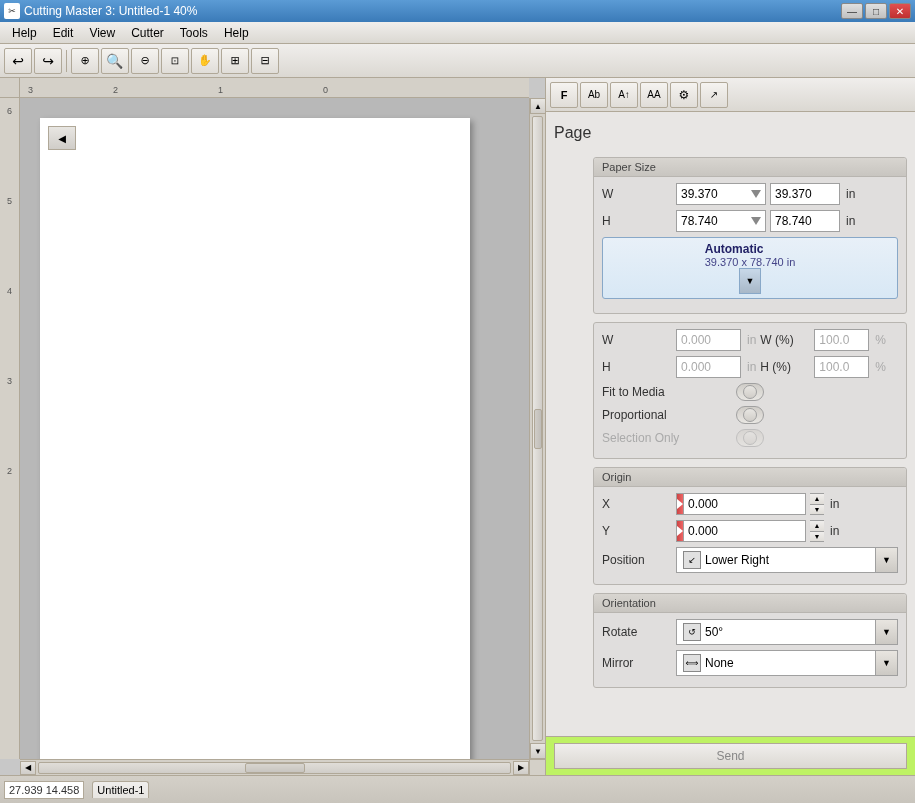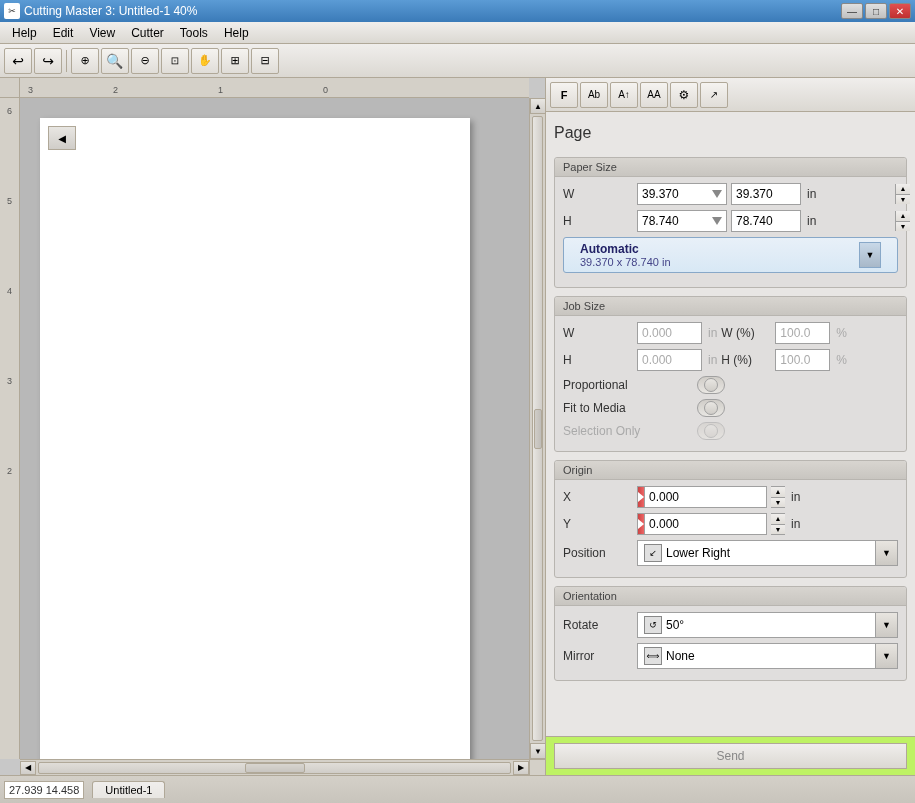--- a/index.html
+++ b/index.html
@@ -189,6 +189,7 @@
       border: 1px solid #b8b5b0;
       border-radius: 3px;
       margin-bottom: 8px;
+      margin-left: 39px;
     }
     .section-header {
       background: linear-gradient(to bottom, #d8d5d0, #c8c5c0);

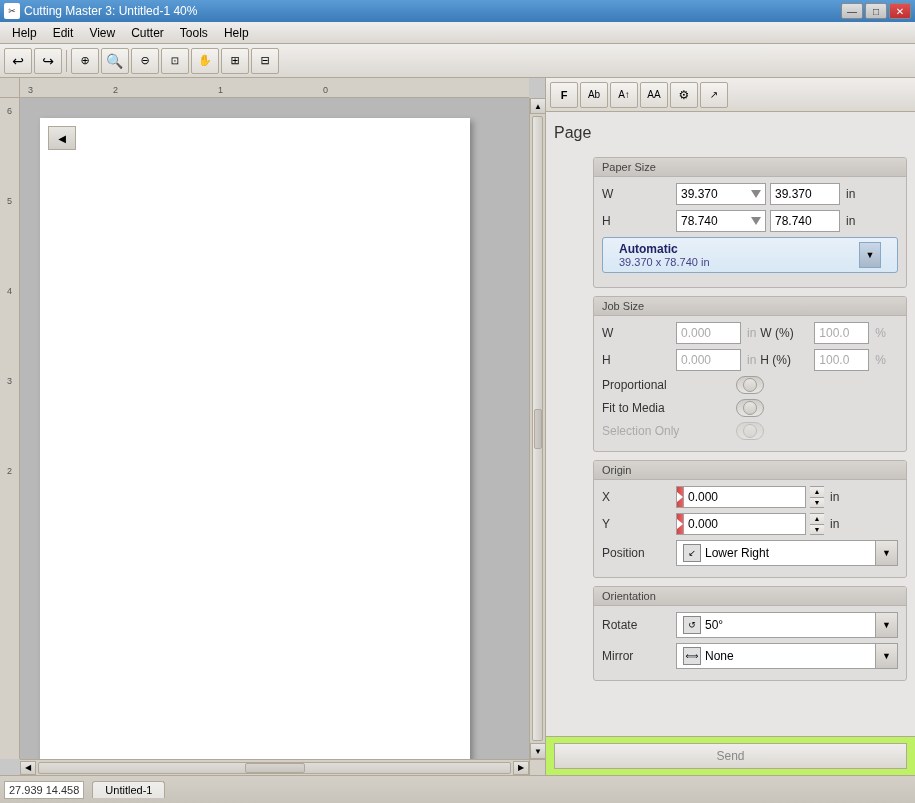--- a/index.html
+++ b/index.html
@@ -346,7 +346,7 @@
       border-radius: 3px;
       padding: 4px 16px;
       display: flex; align-items: center; justify-content: space-between;
-      cursor: pointer; margin-bottom: 8px;
+      cursor: pointer; margin-bottom: 8px; flex-direction: column;
     }
     .auto-text { }
     .auto-title { font-size: 12px; font-weight: bold; color: #226; }

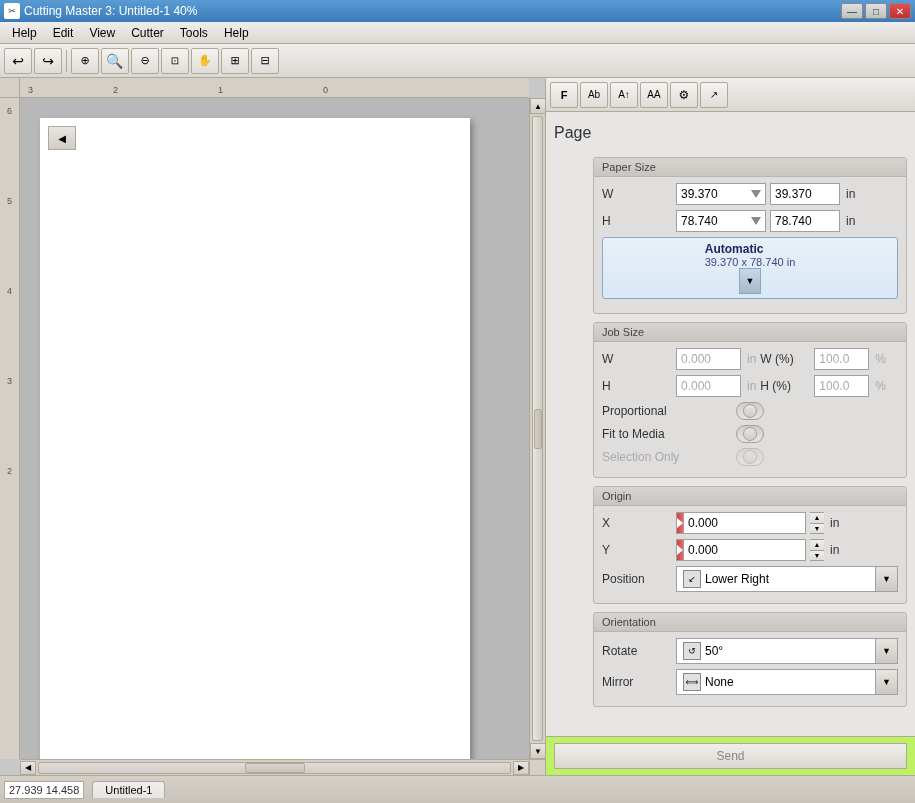--- a/index.html
+++ b/index.html
@@ -556,7 +556,6 @@
       </div>
 
       <div class="section">
-        <div class="section-header">Job Size</div>
         <div class="section-body">
 
           <div class="form-row">

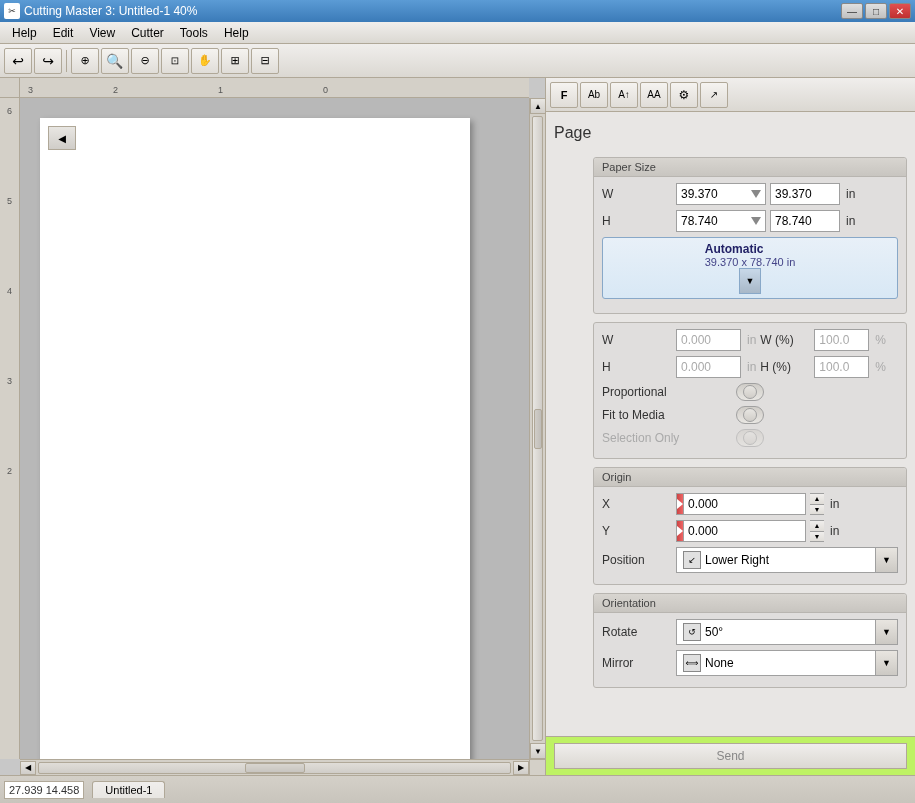--- a/index.html
+++ b/index.html
@@ -595,14 +595,14 @@
           </div>
 
           <div class="form-row">
-            <div class="form-label" style="width:130px;">Proportional</div>
+            <div class="form-label" style="width:130px;">Fit to Media</div>
             <div class="toggle-circle">
               <div class="toggle-inner"></div>
             </div>
           </div>
 
           <div class="form-row">
-            <div class="form-label" style="width:130px;">Fit to Media</div>
+            <div class="form-label" style="width:130px;">Proportional</div>
             <div class="toggle-circle">
               <div class="toggle-inner"></div>
             </div>

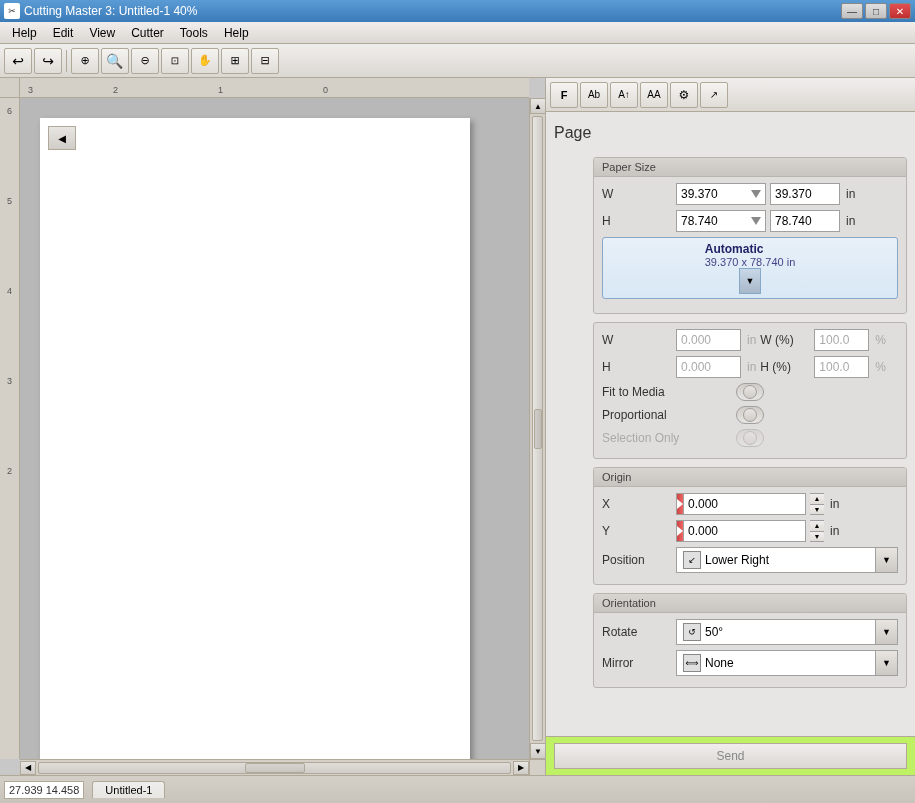--- a/index.html
+++ b/index.html
@@ -380,7 +380,7 @@
     .tab {
       background: linear-gradient(to bottom, #d8d5d0, #c8c5c0);
       border: 1px solid #b0a898; border-bottom: none;
-      padding: 2px 12px; font-size: 11px; cursor: pointer;
+      padding: 2px 4px; font-size: 11px; cursor: pointer;
       border-radius: 3px 3px 0 0;
     }
     .tab.active {

